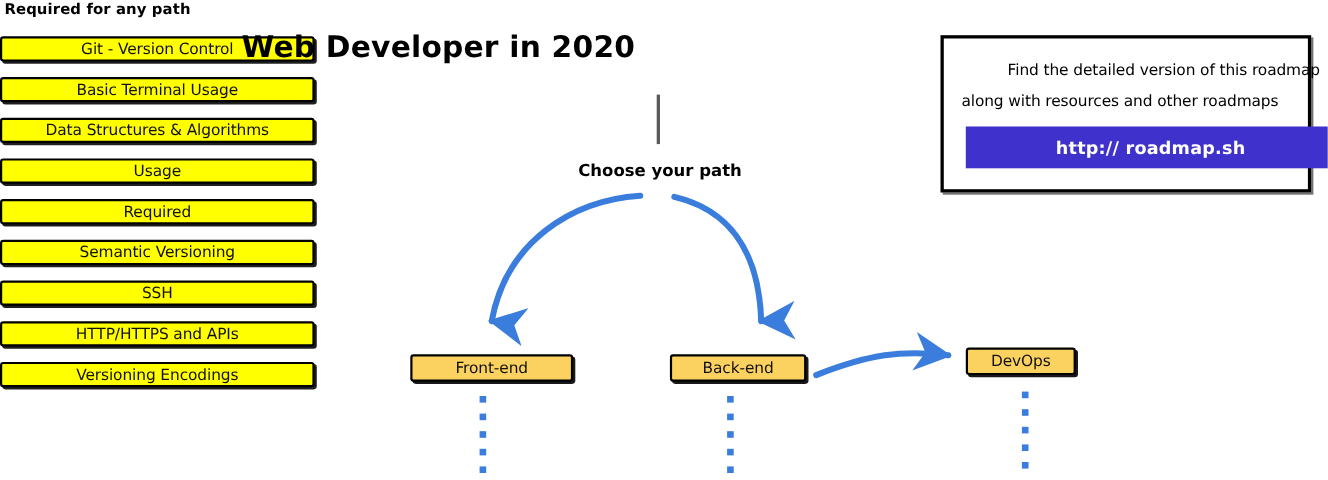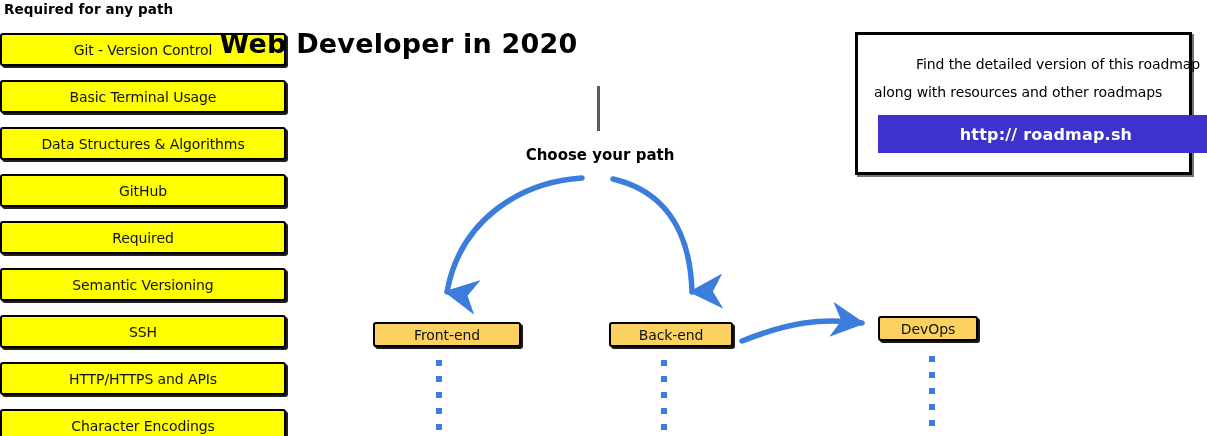--- a/index.html
+++ b/index.html
@@ -45,7 +45,7 @@
   .req-item {
     position: relative;
     width: 286px;
-    height: 33px;
+    height: 23px;
     margin-bottom: 14px;
     background: #ffff00;
     border: 2px solid #000000;

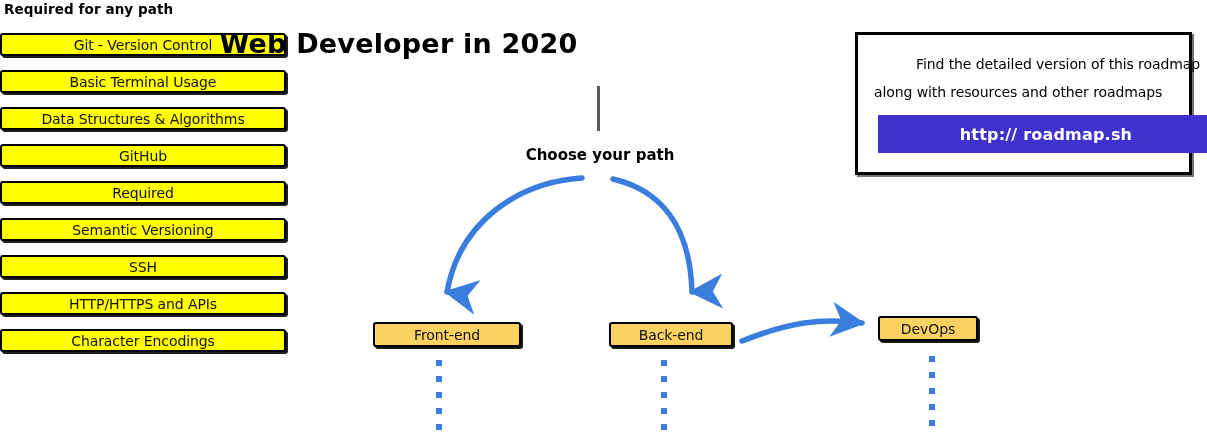--- a/index.html
+++ b/index.html
@@ -207,7 +207,7 @@
       <span class="req-item-label">Data Structures &amp; Algorithms</span>
     </div>
     <div class="req-item">
-      <span class="req-item-label">GitHub</span>
+      <span class="req-item-label">Usage</span>
     </div>
     <div class="req-item">
       <span class="req-item-label">Required</span>

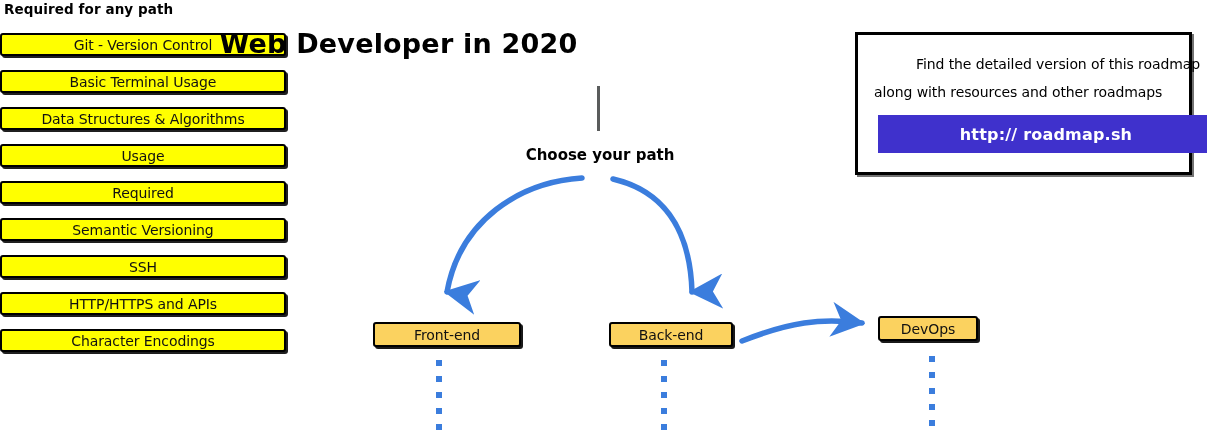--- a/index.html
+++ b/index.html
@@ -222,7 +222,7 @@
       <span class="req-item-label">HTTP/HTTPS and APIs</span>
     </div>
     <div class="req-item">
-      <span class="req-item-label">Character Encodings</span>
+      <span class="req-item-label">Versioning Encodings</span>
     </div>
   </div>
 </div>

